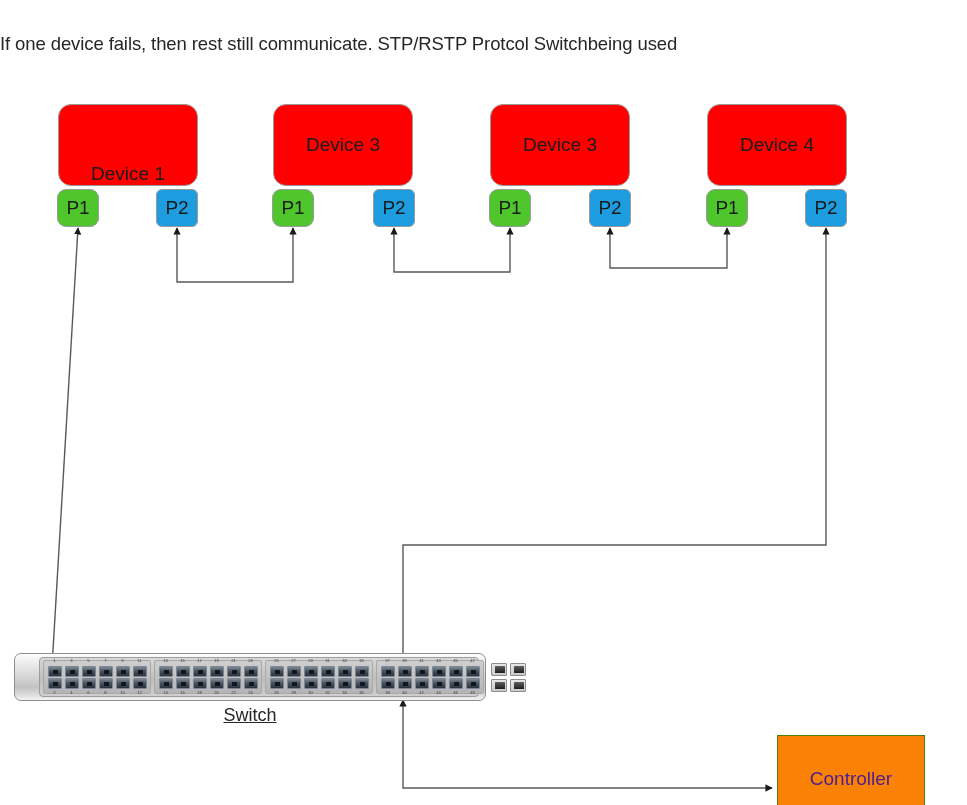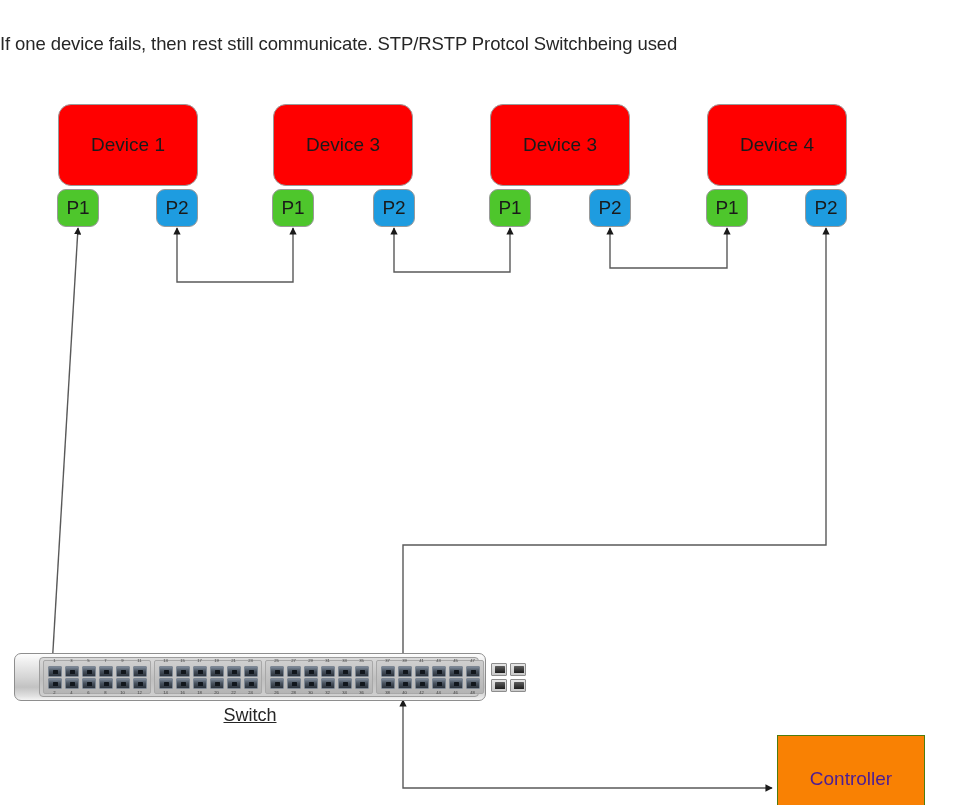--- a/index.html
+++ b/index.html
@@ -243,7 +243,7 @@
     </g>
   </svg>
 
-  <div class="device" style="left:58px; top:104px;">
+  <div class="device" style="left:58px; top:104px;align-items:flex-end;">
     <span>Device 1</span>
   </div>
   <div class="port green" style="left:57px; top:189px;">

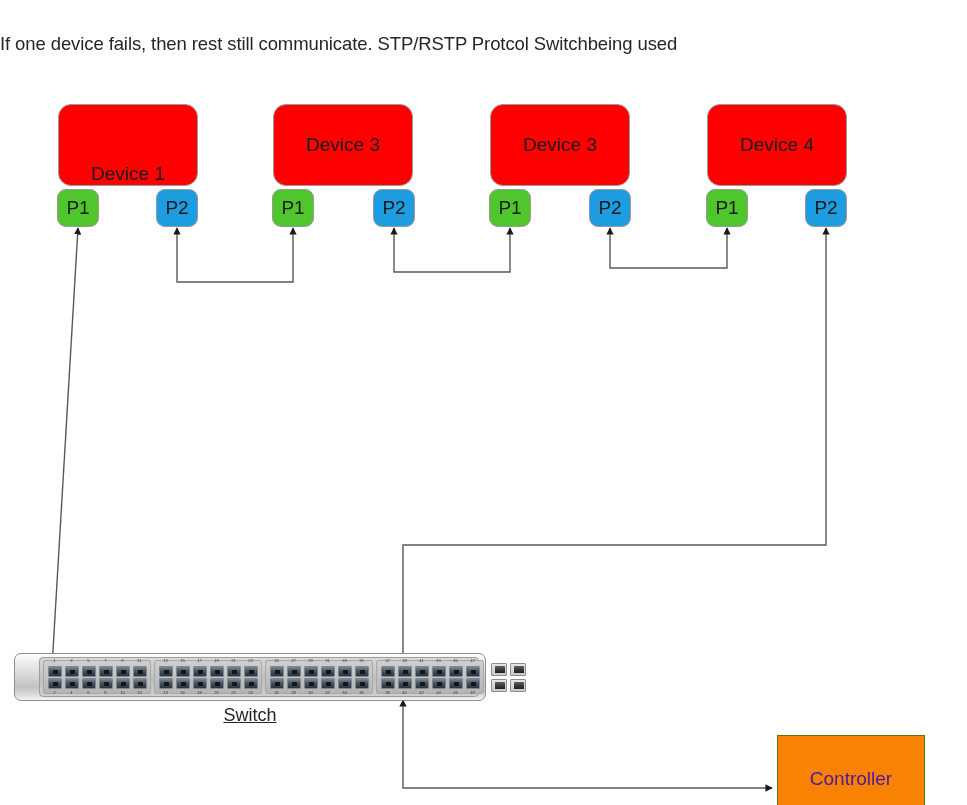--- a/index.html
+++ b/index.html
@@ -65,7 +65,7 @@
     color: #1a1a1a;
   }
   .port.green { background: #4ec62c; }
-  .port.blue  { background: #1e9ce0; }
+  .port.blue  { background: #1e9ce0; border-radius: 6px; }
 
   
   .controller {

